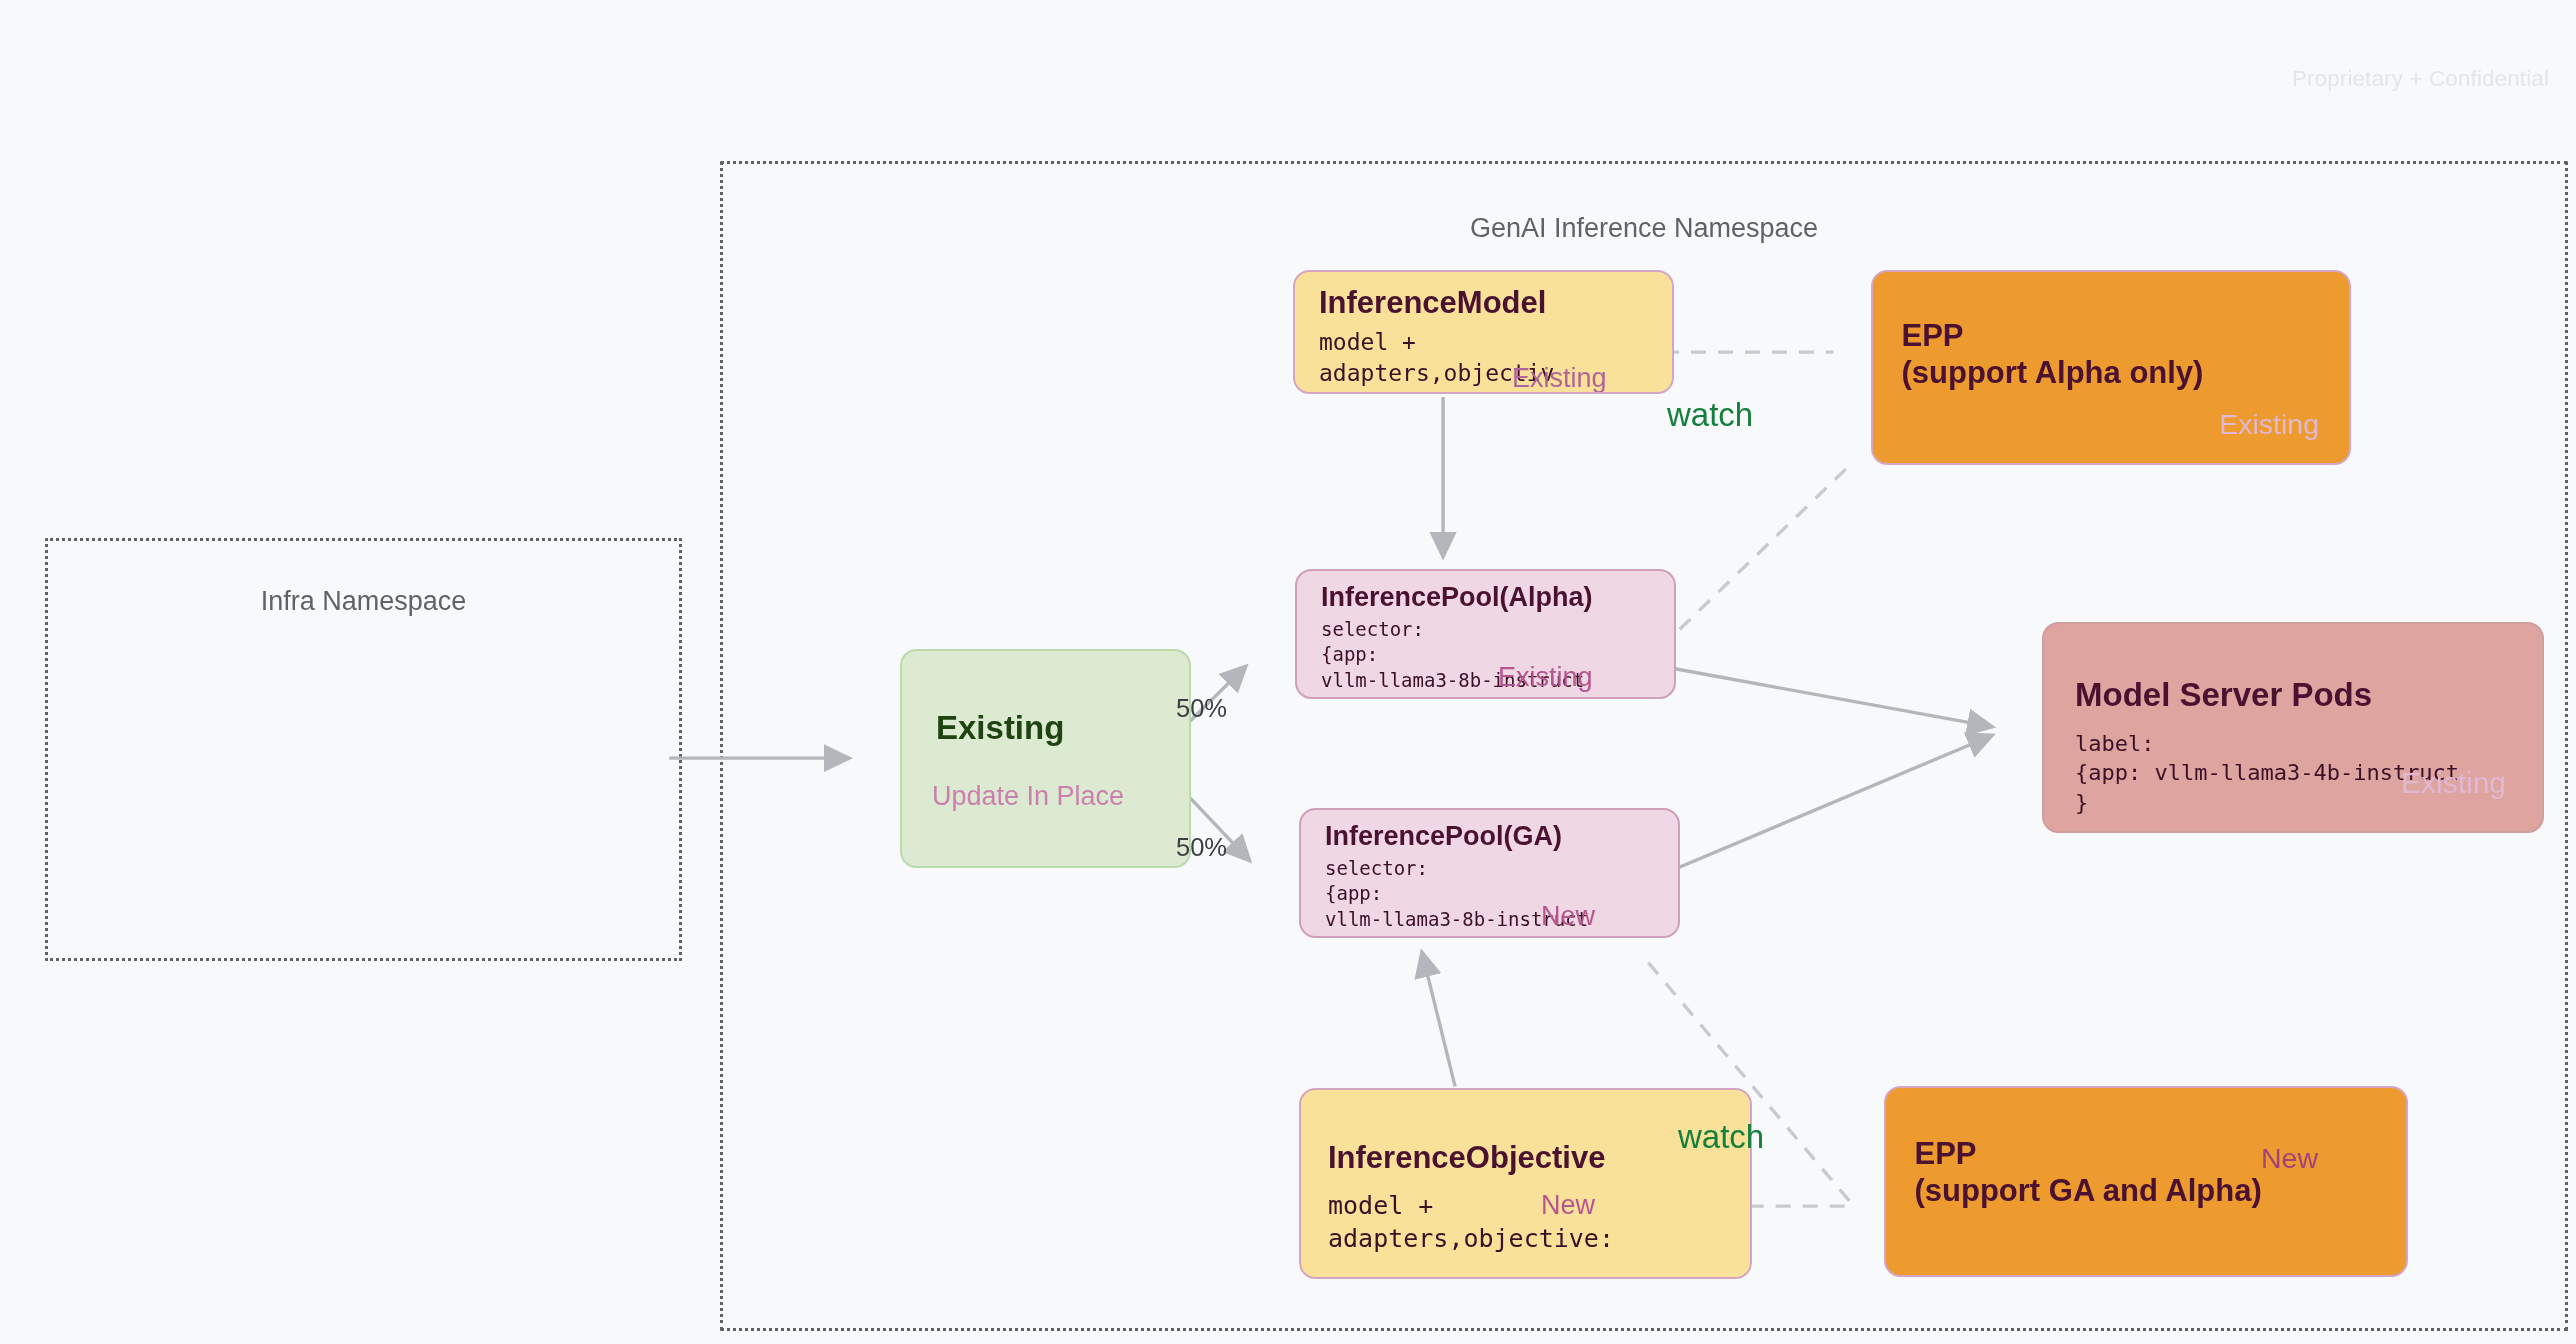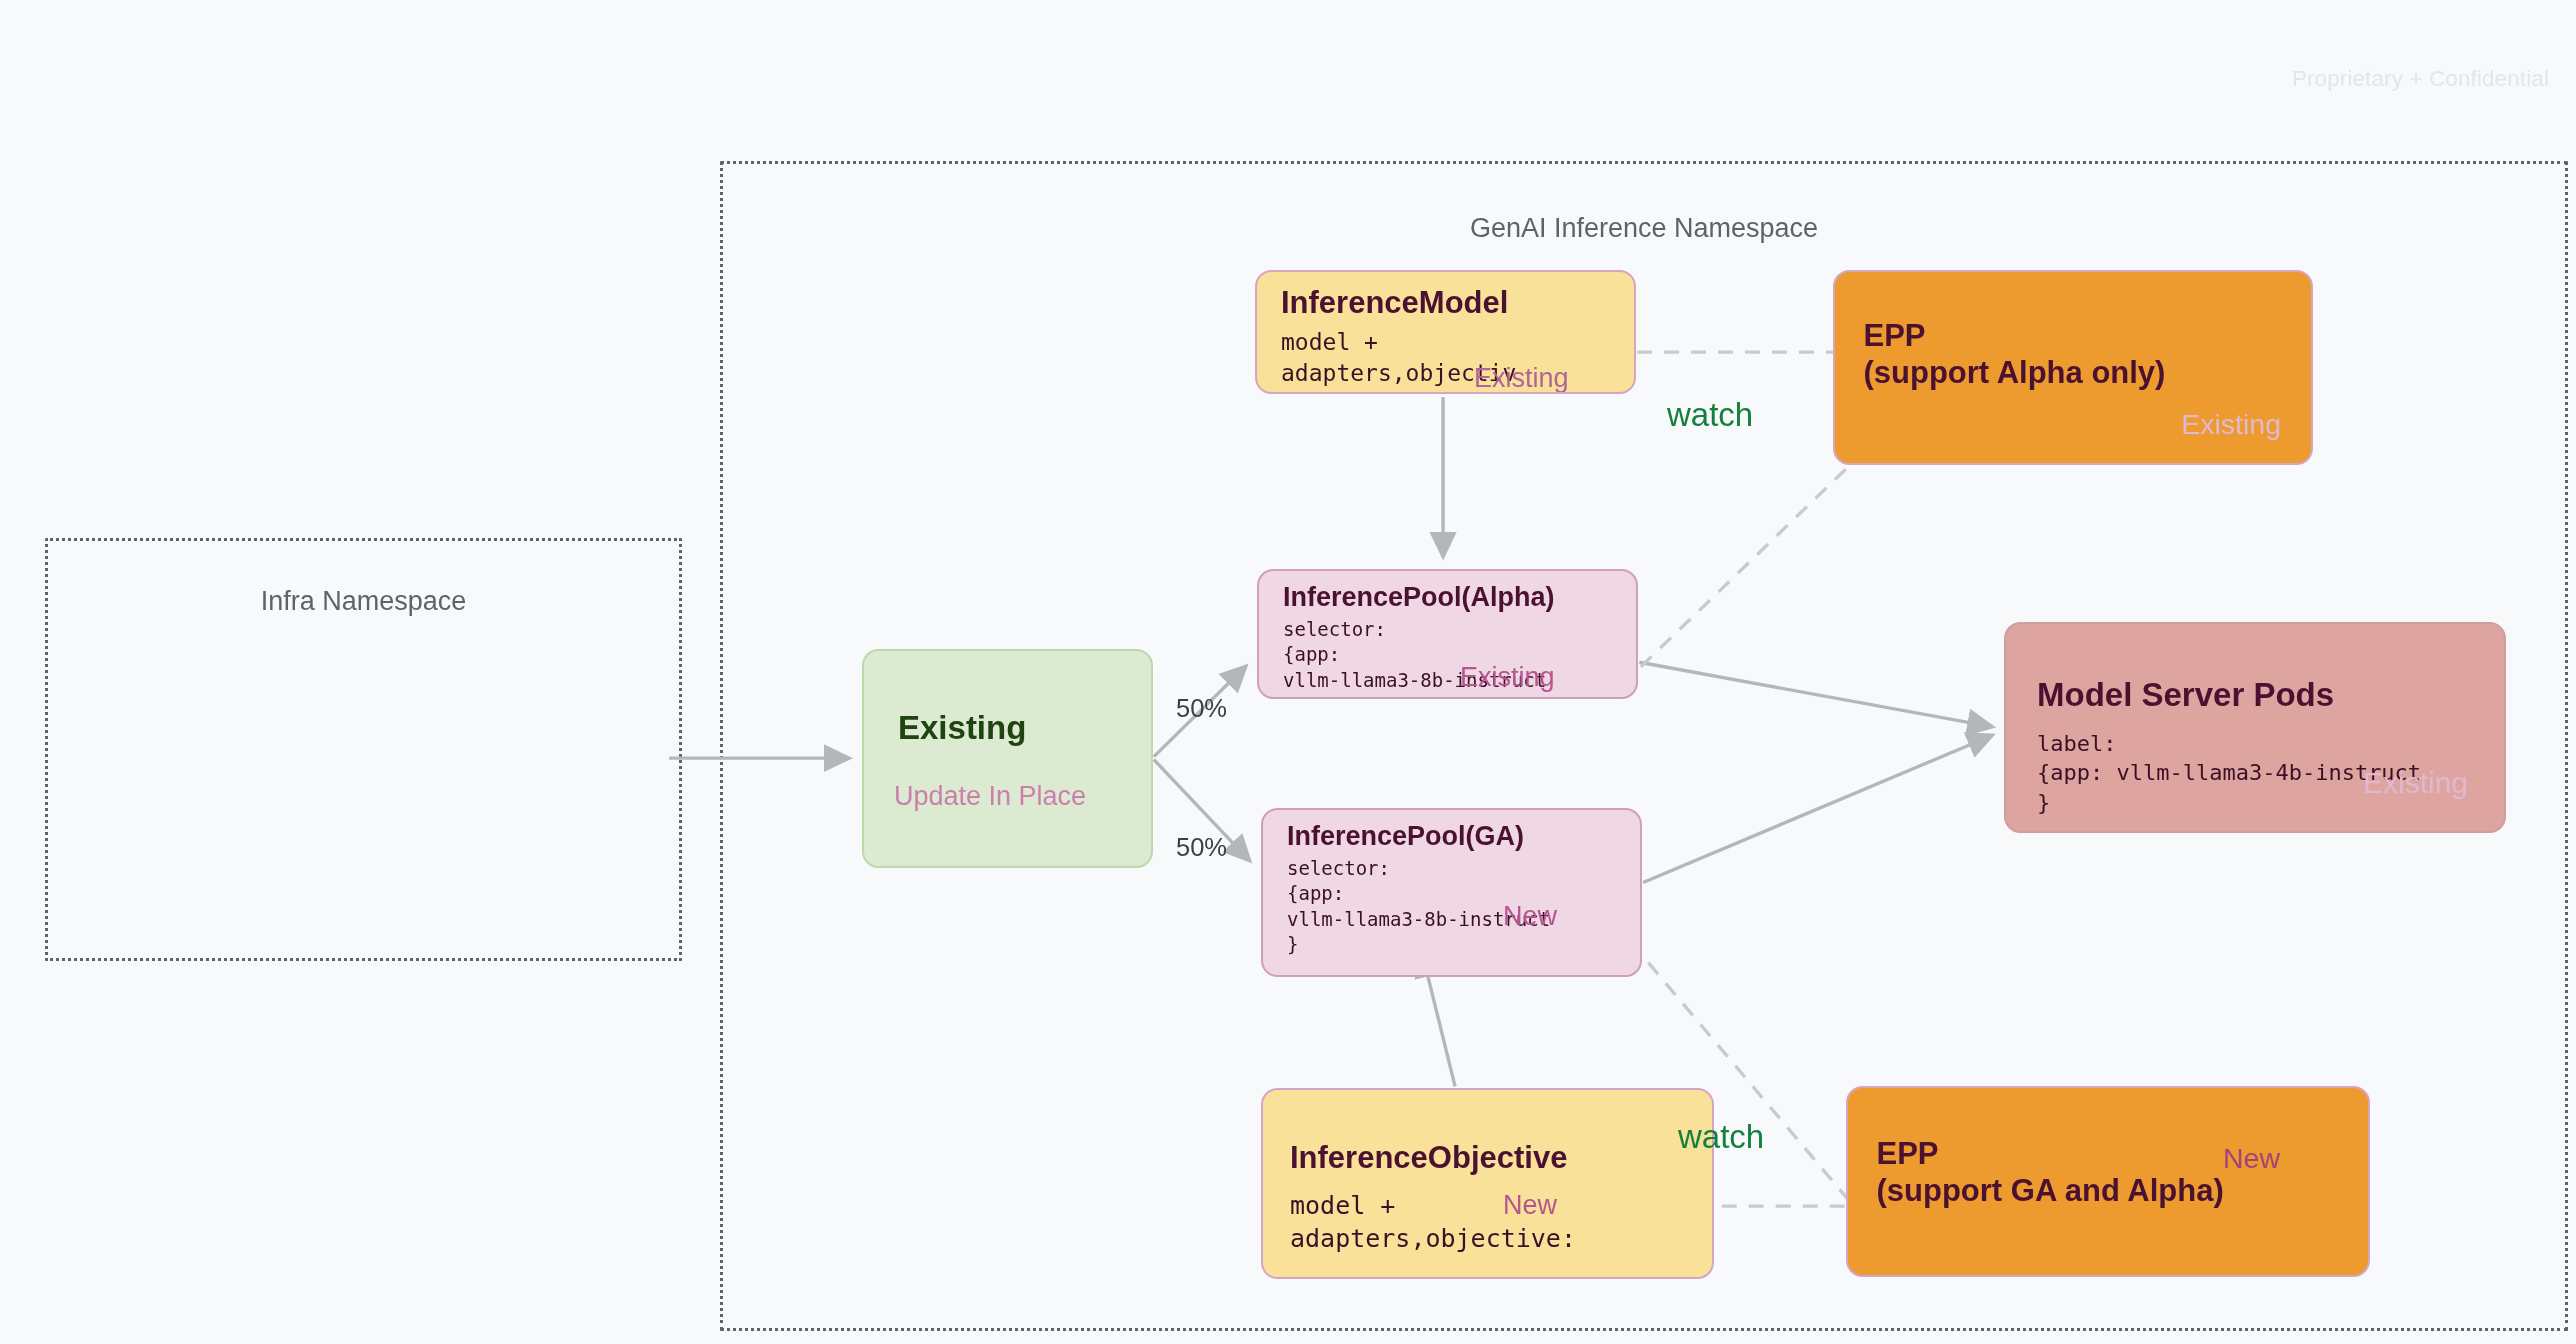--- a/index.html
+++ b/index.html
@@ -59,6 +59,7 @@
     border-radius: 16.5px;
     z-index: 3;
     overflow: hidden;
+    margin-left: 38px;
   }
   .node .title {
     position: absolute;

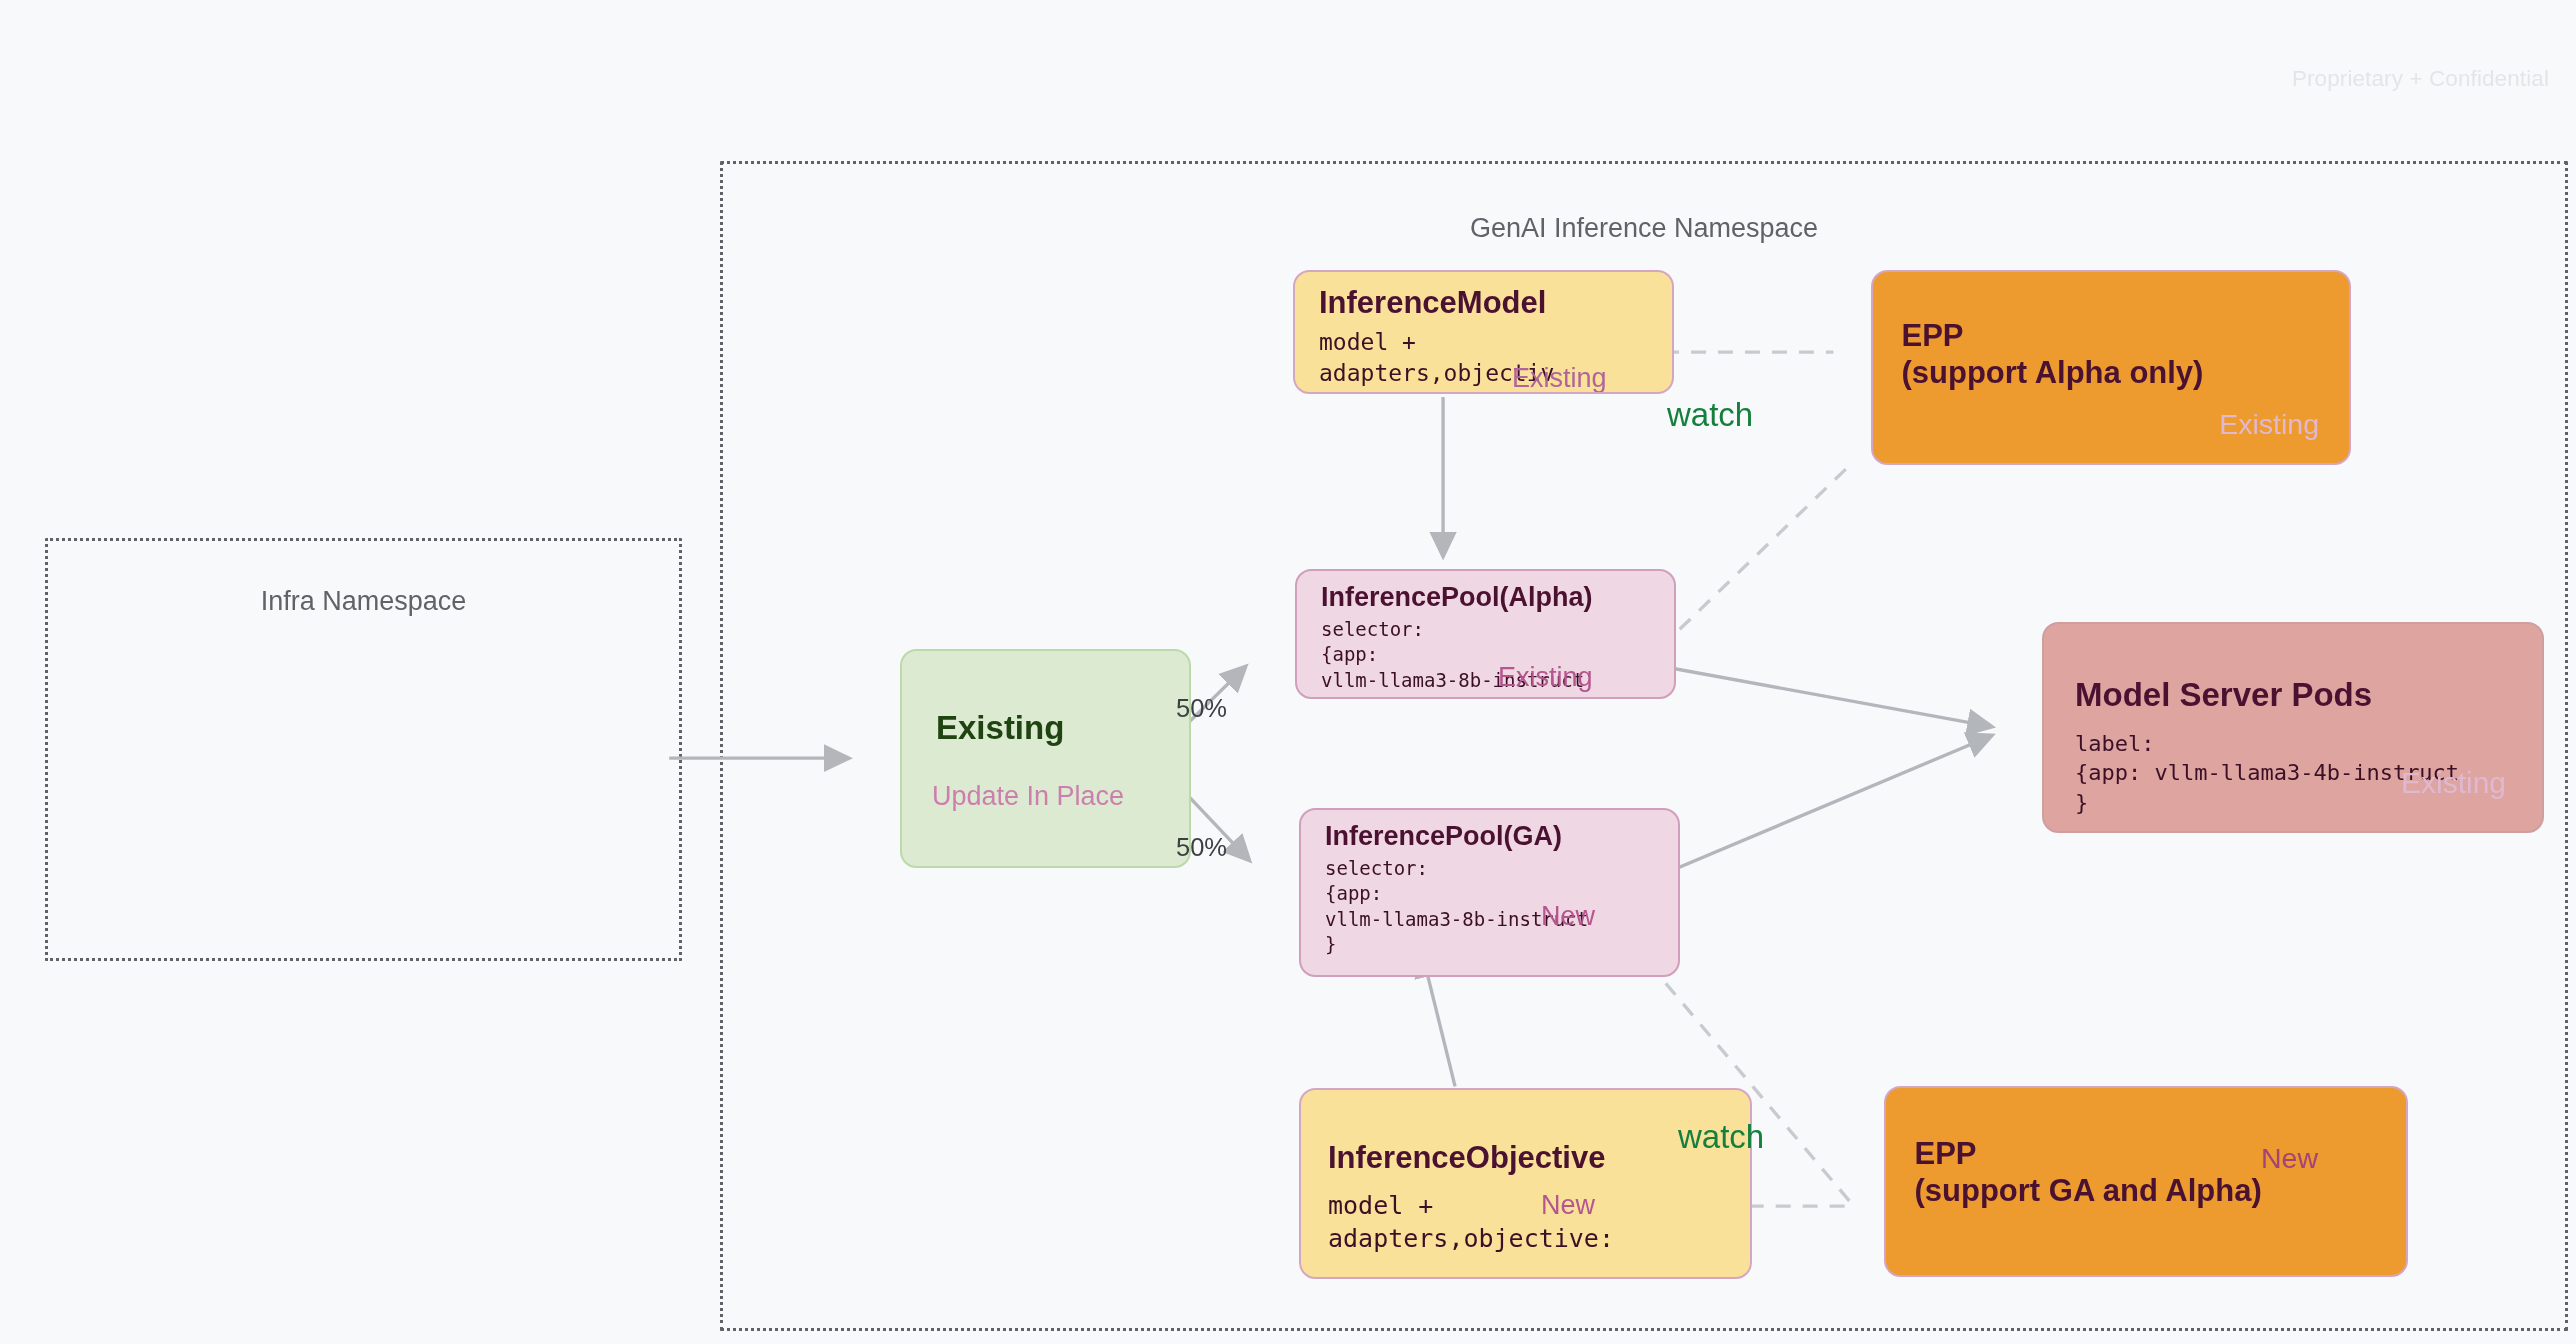--- a/index.html
+++ b/index.html
@@ -117,7 +117,7 @@
 
   
   #n-poolga {
-    left: 1261px; top: 808px; width: 381px; height: 169px;
+    left: 1261px; top: 808px; width: 381px; height: 130px;
     background: #efd7e3; border: 2.2px solid #cf9fbb;
   }
   #n-poolga .title { left: 24px; top: 10.5px; font-size: 27px; }

